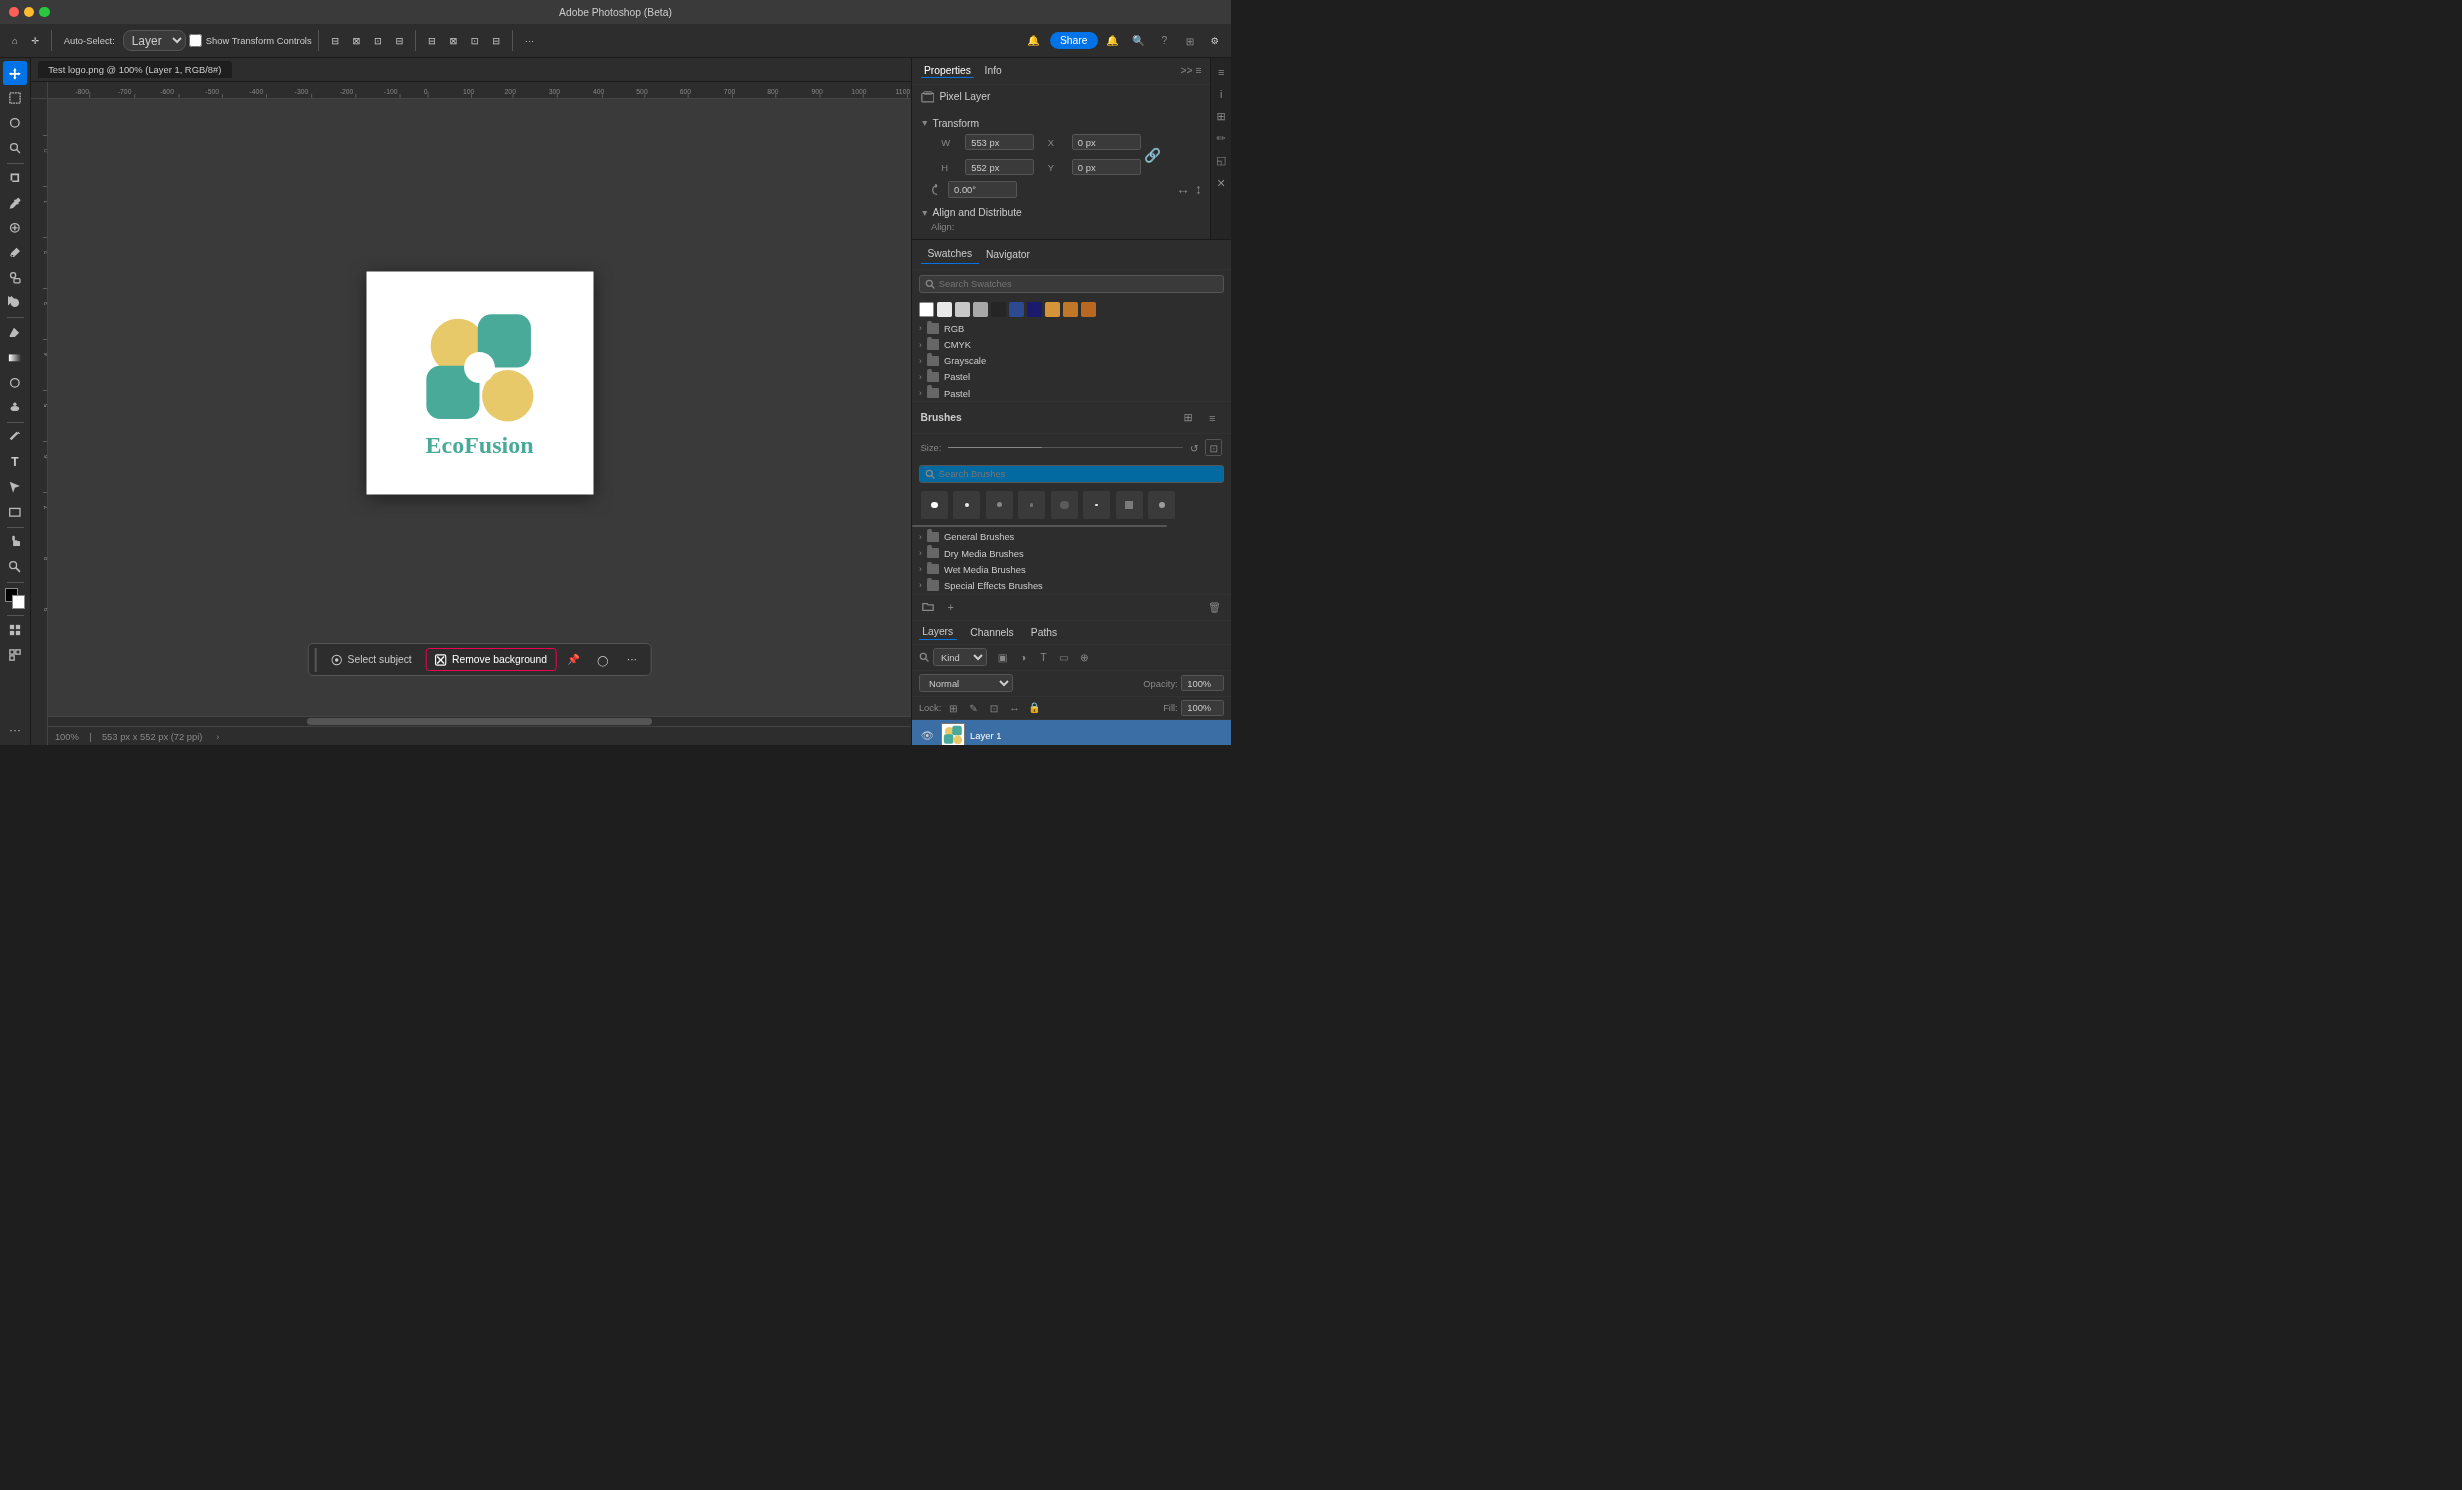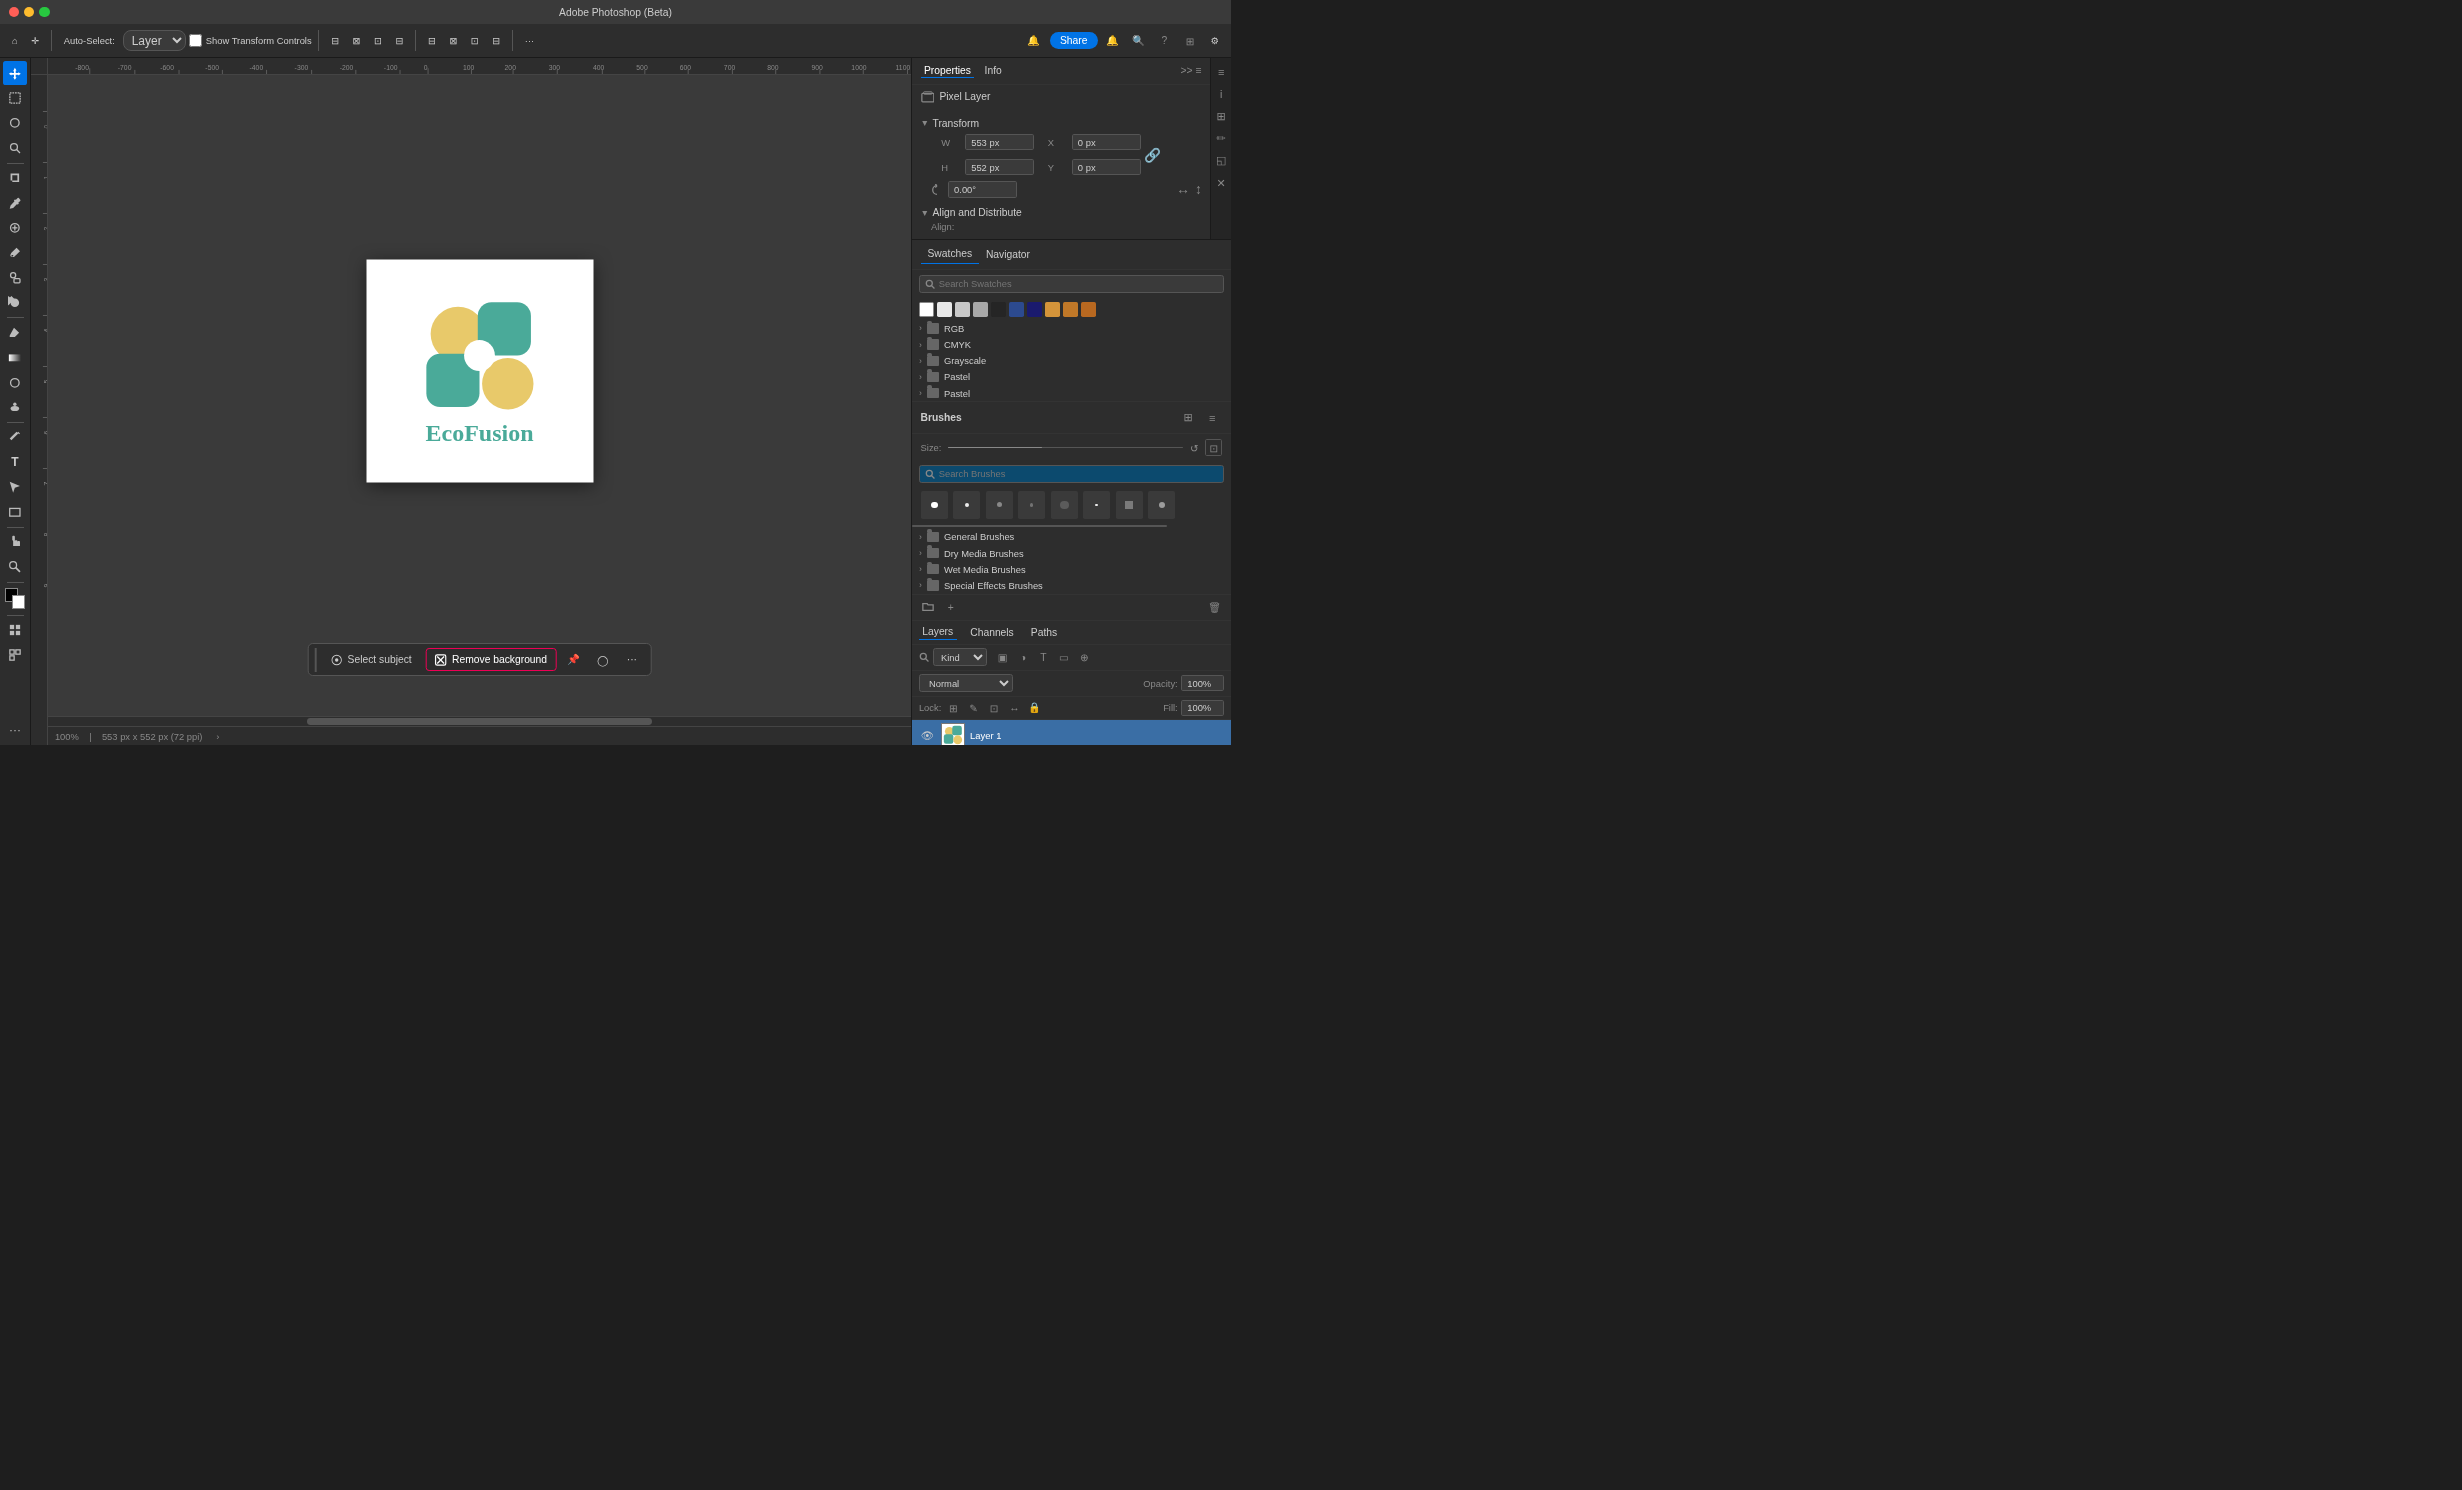--- a/index.html
+++ b/index.html
@@ -914,6 +914,9 @@
 
   <div class="content-area">
 
+    <div class="doc-tab-bar">
+      <div class="doc-tab">Test logo.png @ 100% (Layer 1, RGB/8#)</div>
+    </div>
 
     <div class="canvas-wrapper">
 

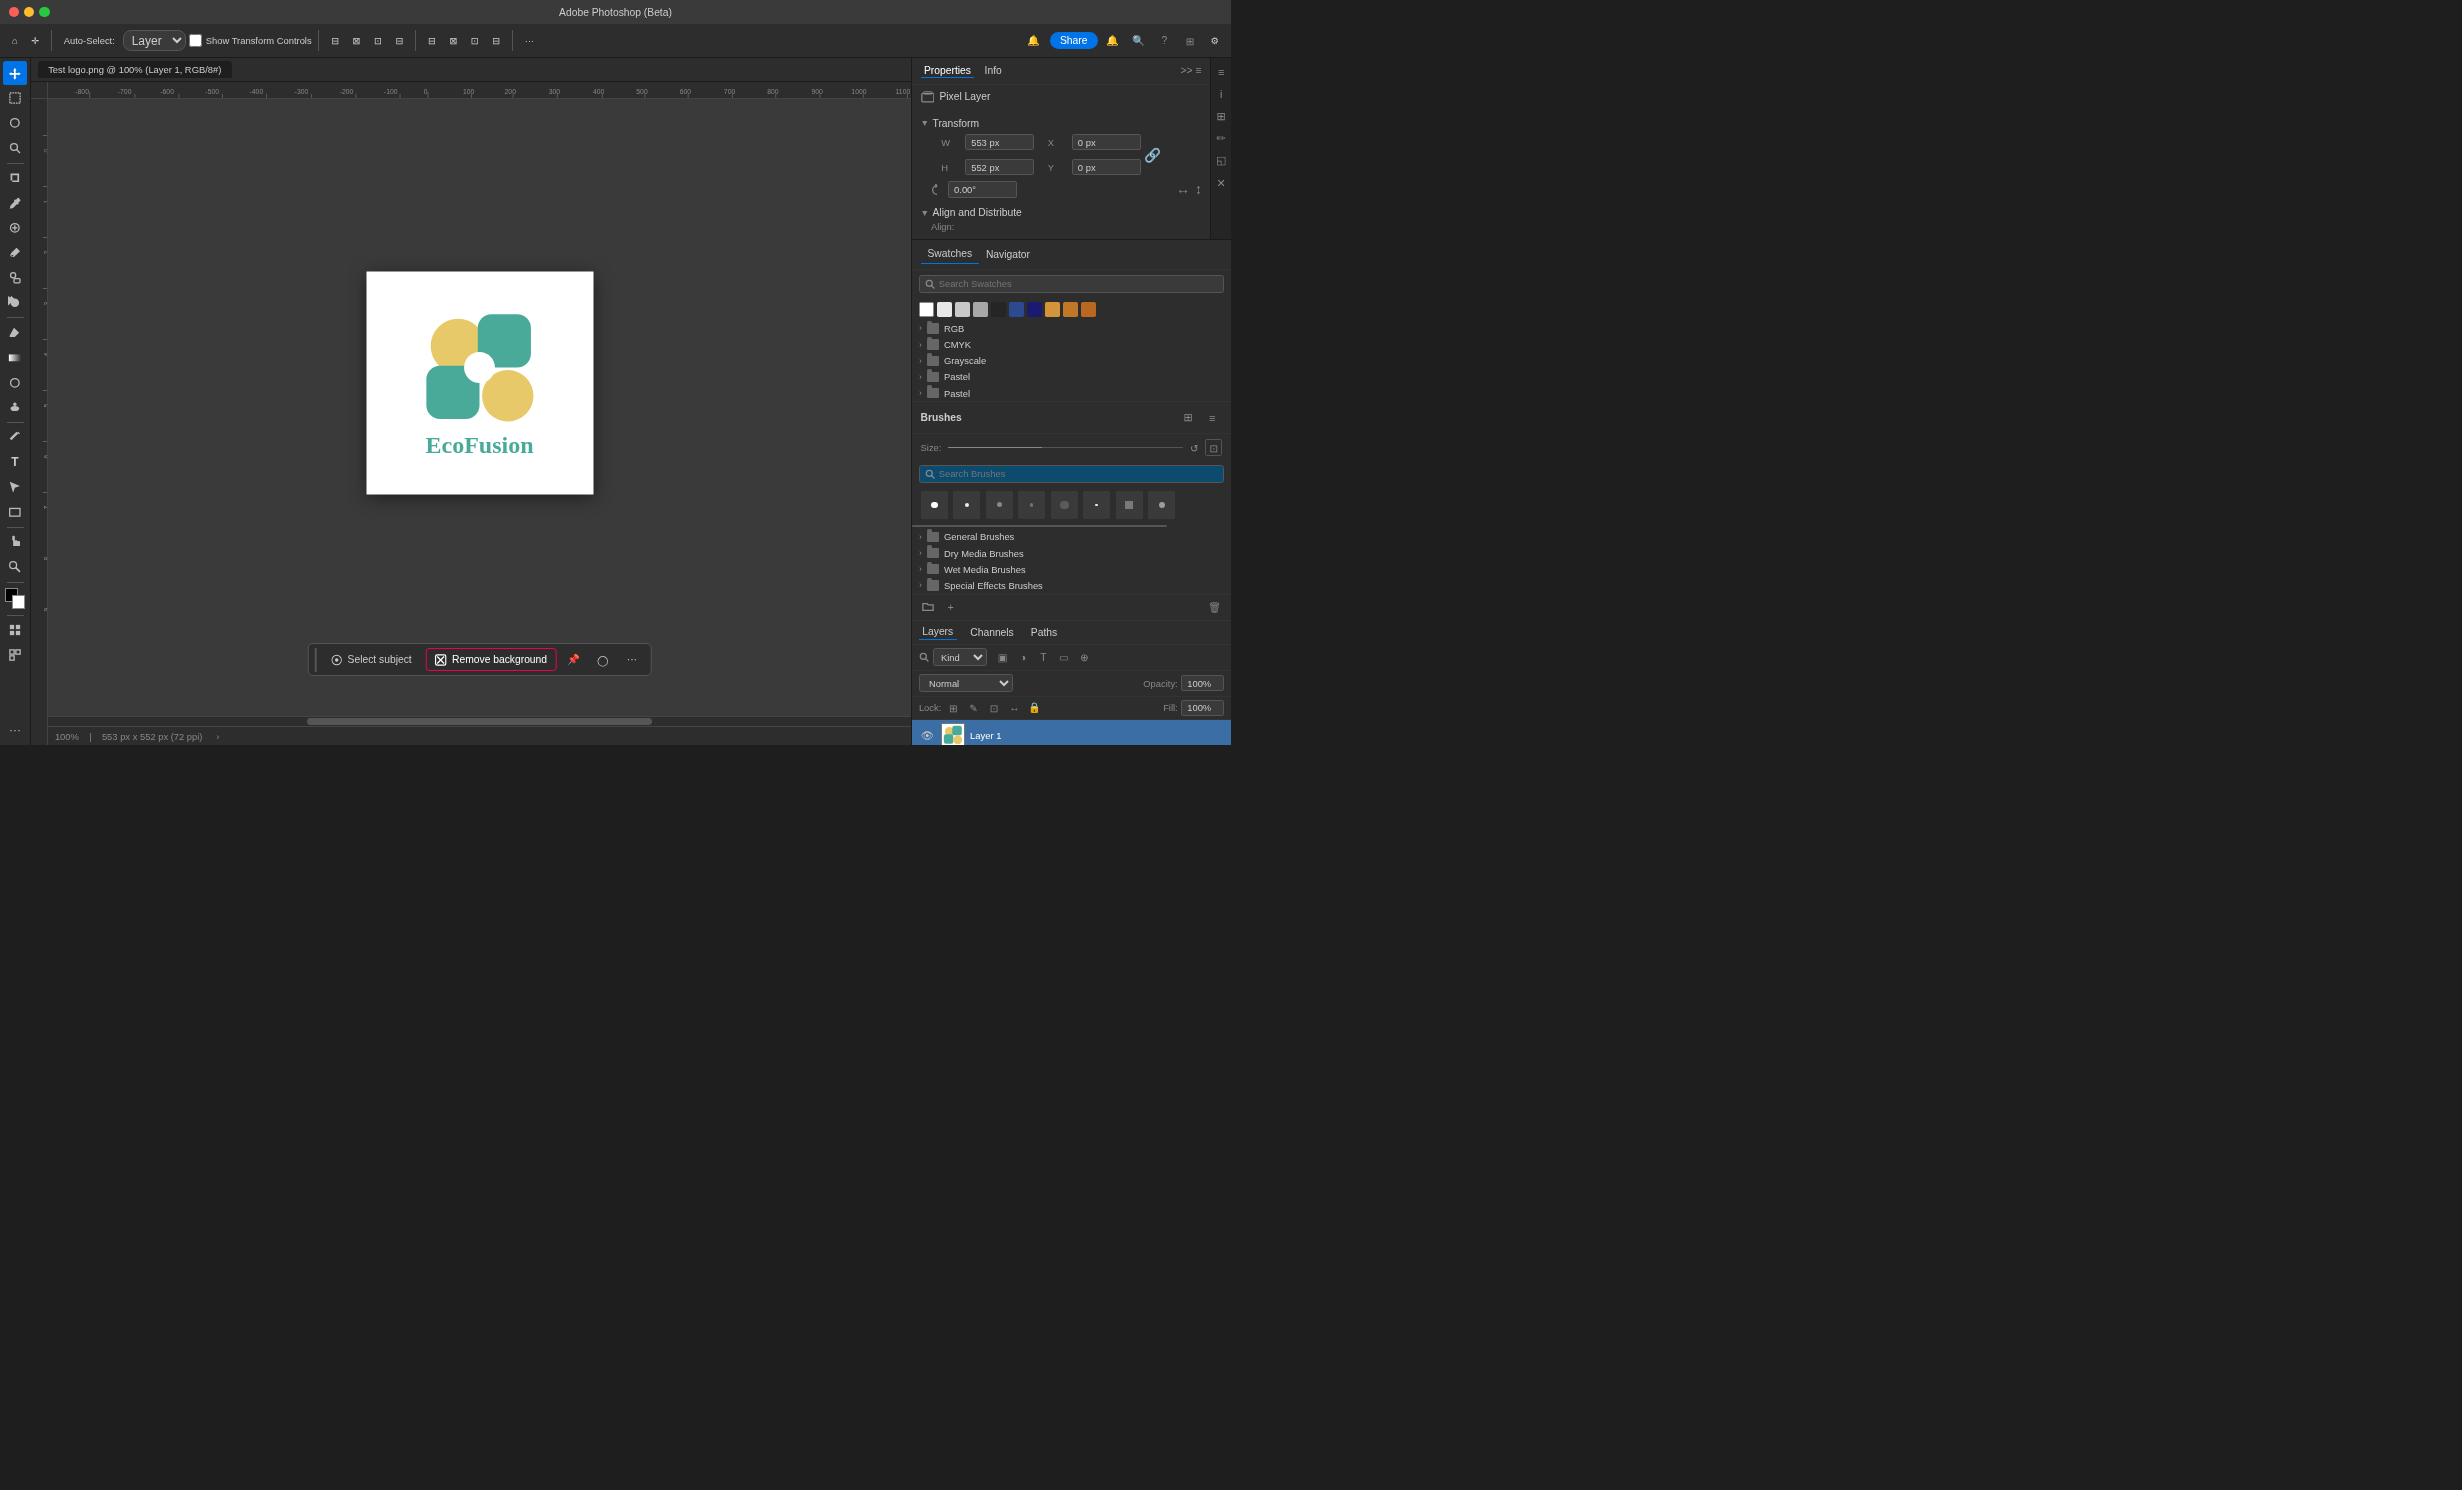--- a/index.html
+++ b/index.html
@@ -483,7 +483,7 @@
     .brushes-search {
       display: flex;
       align-items: center;
-      background: #0c4a6e;
+      background: #0369a1;
       border: 0.9px solid #555;
       border-radius: 2.6px;
       margin: 3.4px 6.9px;

